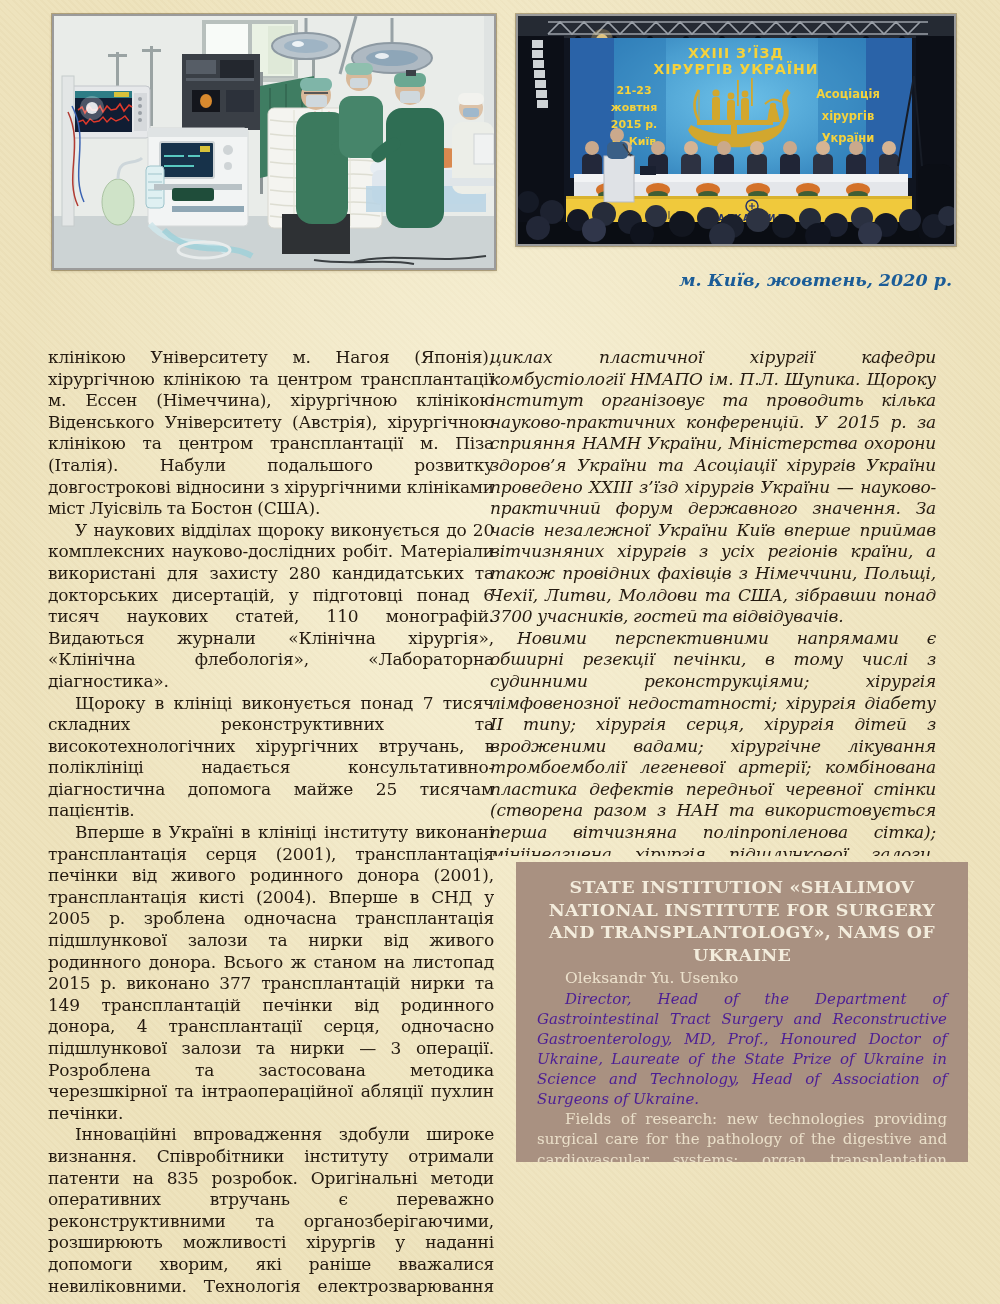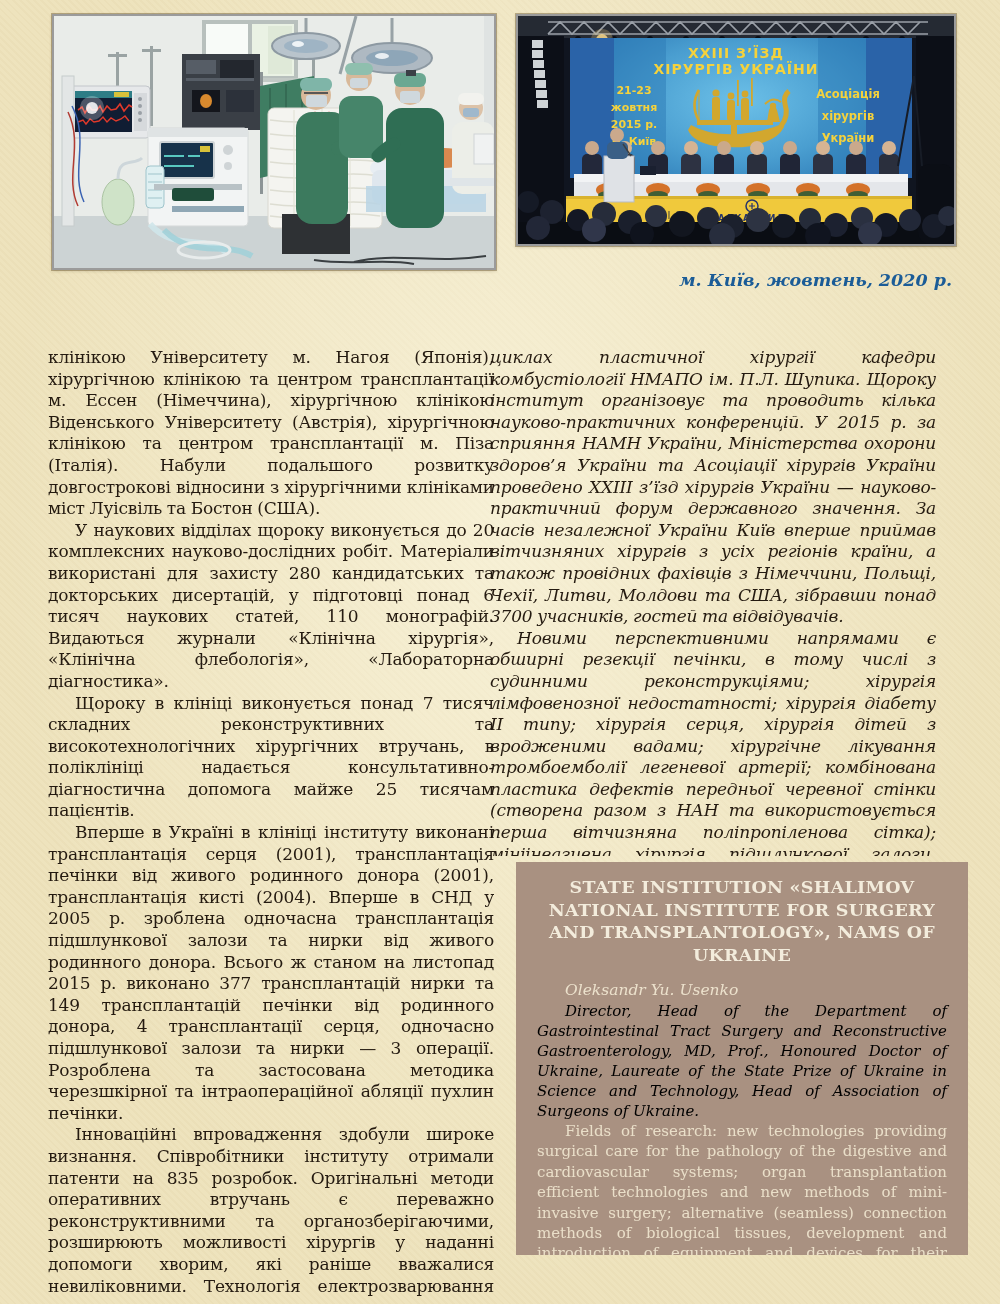--- a/index.html
+++ b/index.html
@@ -51,7 +51,7 @@
   .column p:first-child{text-indent:0;margin-top:35px;}
   #info-box{
     position:absolute;
-    left:516px;top:862px;width:452px;height:393px;
+    left:516px;top:862px;width:452px;height:300px;
     box-sizing:border-box;
     background:#a99181;
     padding:14px 21px 12px 21px;

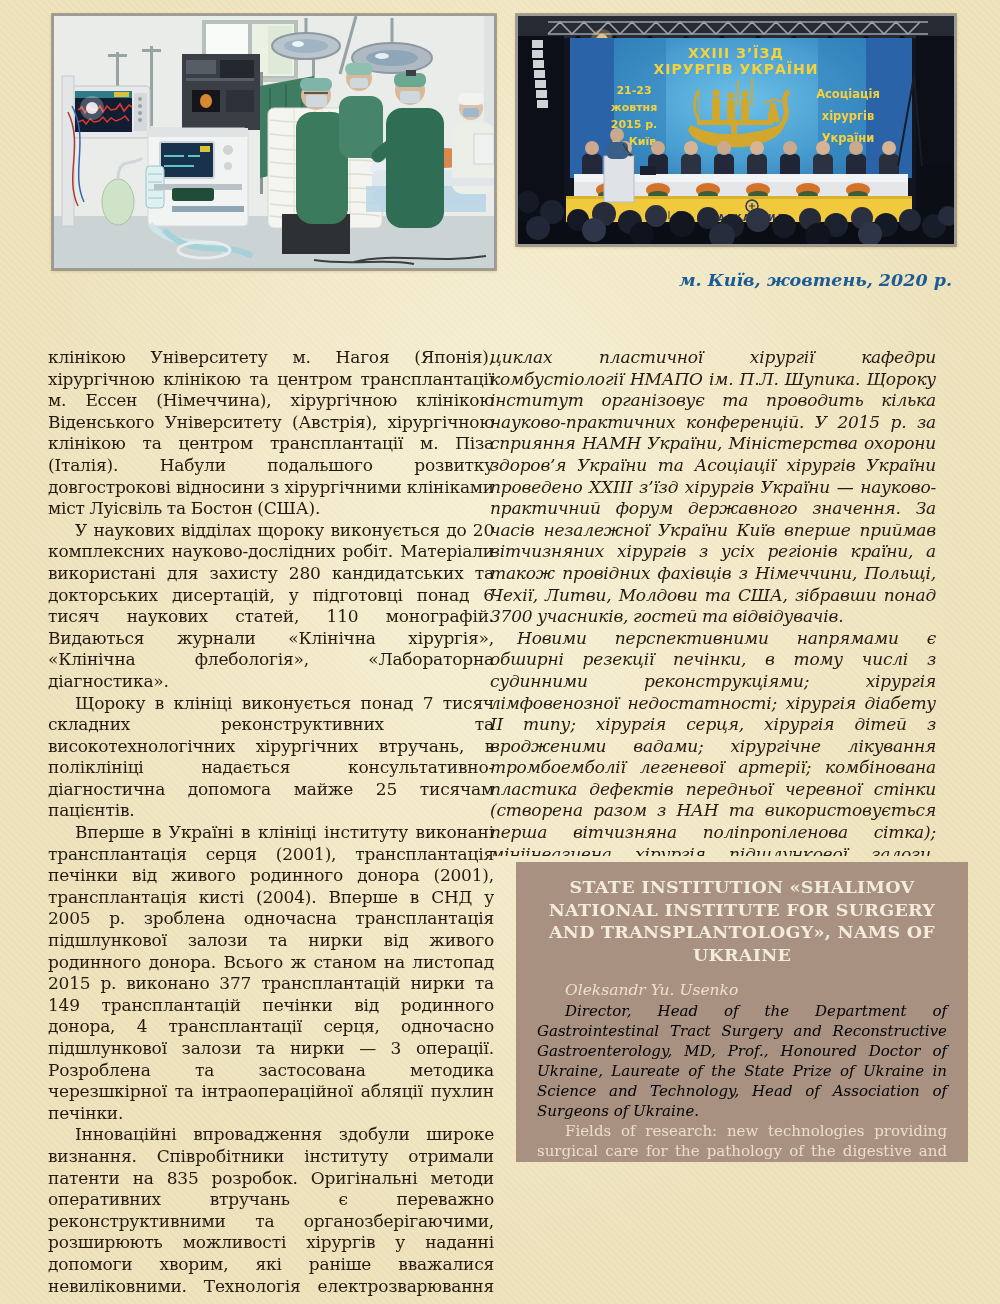--- a/index.html
+++ b/index.html
@@ -70,8 +70,7 @@
     padding-left:28px;
     font-size:15.5px;
     line-height:21px;
-    margin-top:14px;
-    font-style:italic;
+    margin-top:2px;
   }
   #info-box .box-role{
     margin:0;

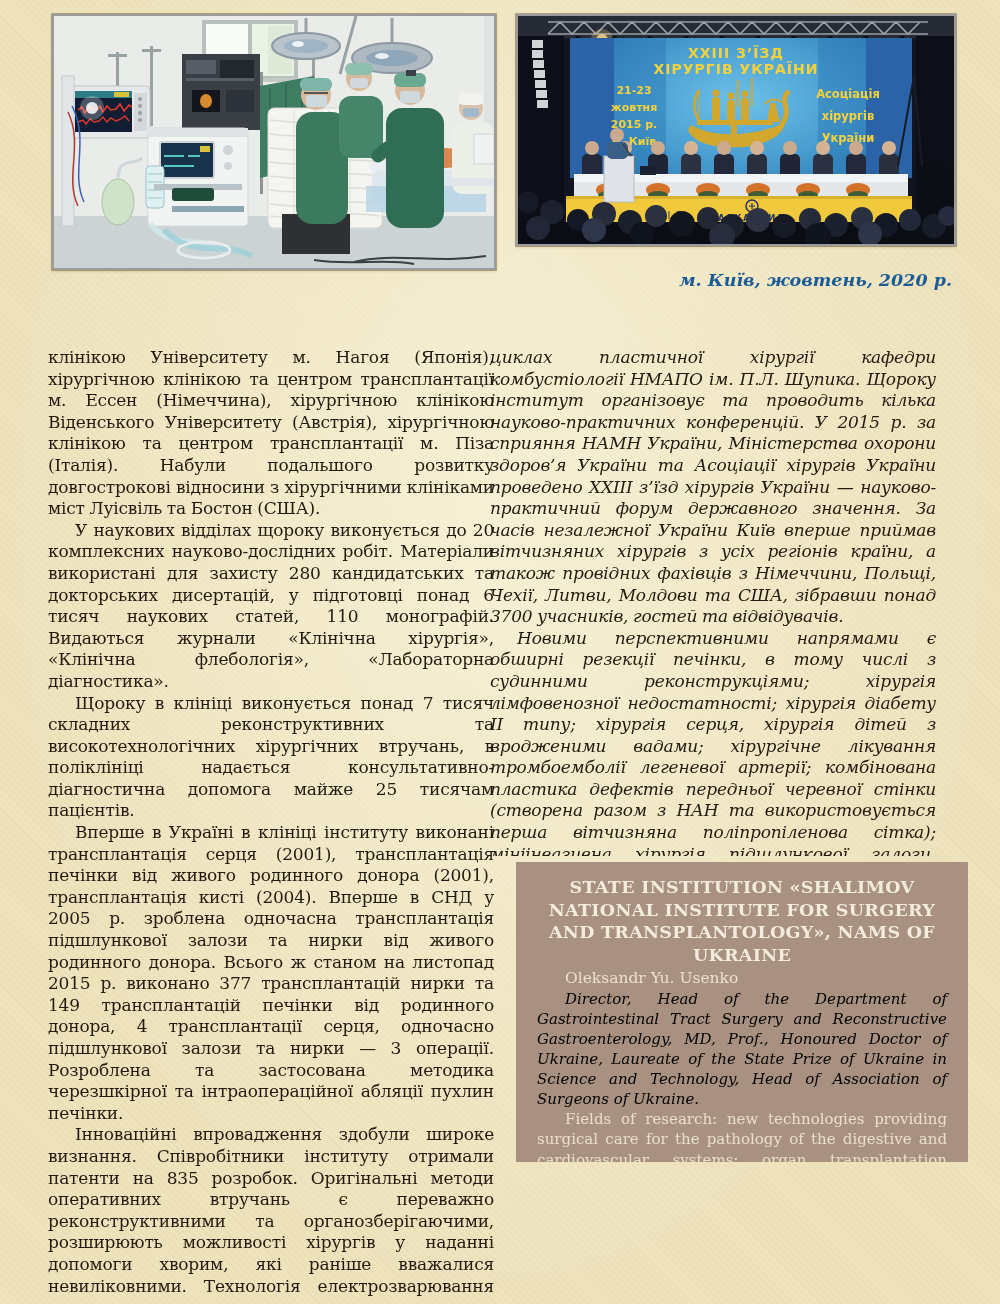--- a/index.html
+++ b/index.html
@@ -79,7 +79,7 @@
     line-height:20px;
     text-align:justify;
     text-indent:28px;
-    color:#000000;
+    color:#4c1d95;
   }
   #info-box .box-fields{
     margin:0;

